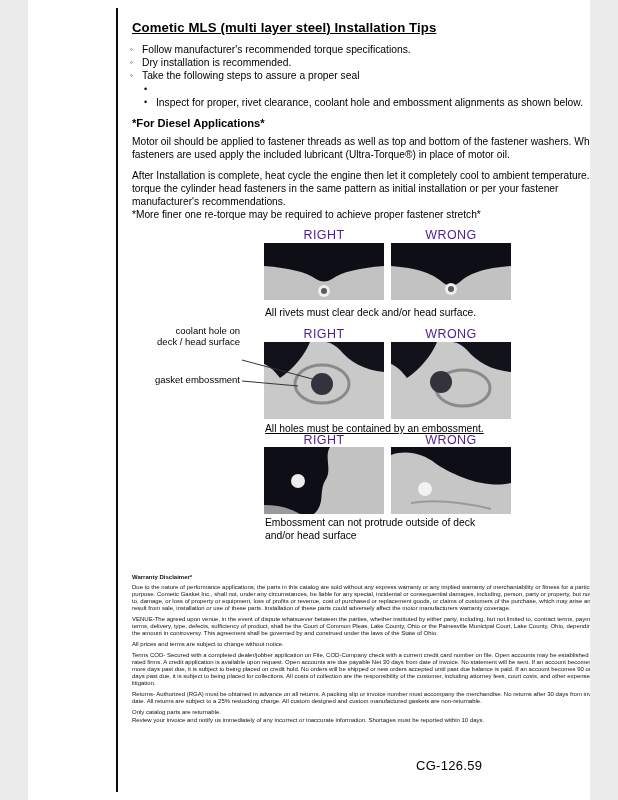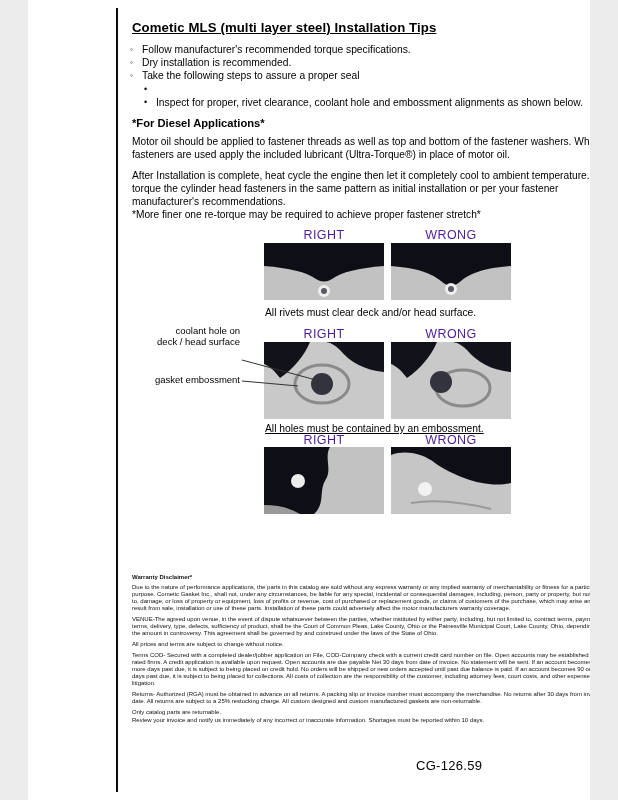--- a/index.html
+++ b/index.html
@@ -140,6 +140,8 @@
       <path d="M20,56 C45,52 75,56 100,62" stroke="#9a9a9a" stroke-width="2" fill="none"></path>
     </svg>
   </div>
+  <div class="caption" style="left:237px; top:517px;">Embossment can not protrude outside of deck
+and/or head surface</div>
 
   <svg class="leader-overlay">
     <line x1="214" y1="360" x2="288" y2="380" stroke="#333" stroke-width="1"></line>

